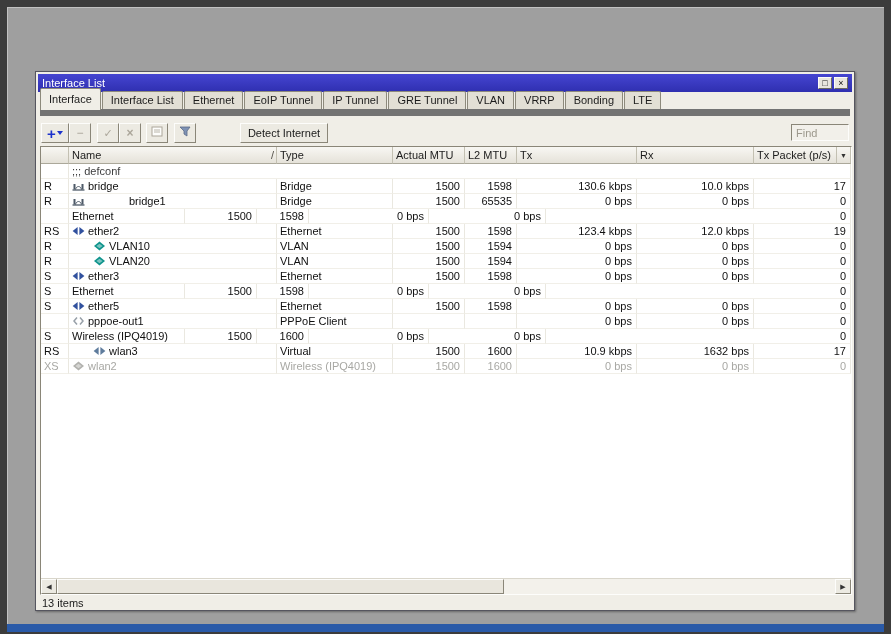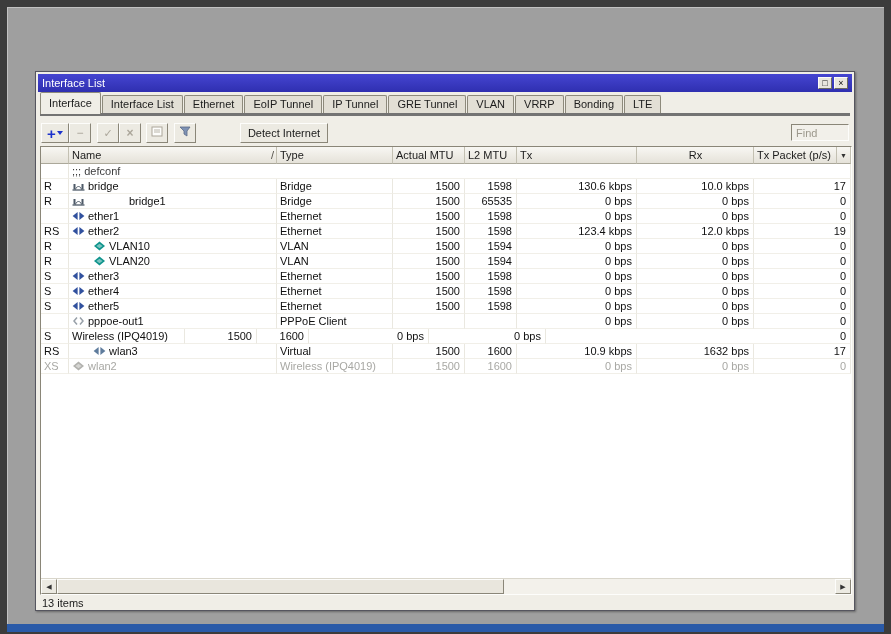--- a/index.html
+++ b/index.html
@@ -13,7 +13,7 @@
   .title{font-size:11px;flex:1 1 auto;}
   .tbtn{width:14px;height:12px;background:#e9e6de;border:1px solid;border-color:#fbfbf9 #6c6a60 #6c6a60 #fbfbf9;font-size:9px;line-height:10px;text-align:center;color:#111;margin-left:2px;cursor:pointer;}
   
-  .tabbar{position:absolute;left:4px;top:22px;right:4px;height:22px;display:flex;align-items:flex-end;border-bottom:3px solid #737373;}
+  .tabbar{position:absolute;left:4px;top:22px;right:4px;height:22px;display:flex;align-items:flex-end;border-bottom:7px solid #737373;}
   .tab{height:18px;line-height:17px;padding:0 8px;background:#e2dfd5;border:1px solid #8d8a7c;border-bottom:none;margin-right:1px;font-size:11px;color:#1c1c1c;cursor:pointer;border-top-left-radius:2px;border-top-right-radius:2px;white-space:nowrap;}
   .tab.active{height:22px;line-height:21px;background:#f0eee7;margin-bottom:-1px;}
   

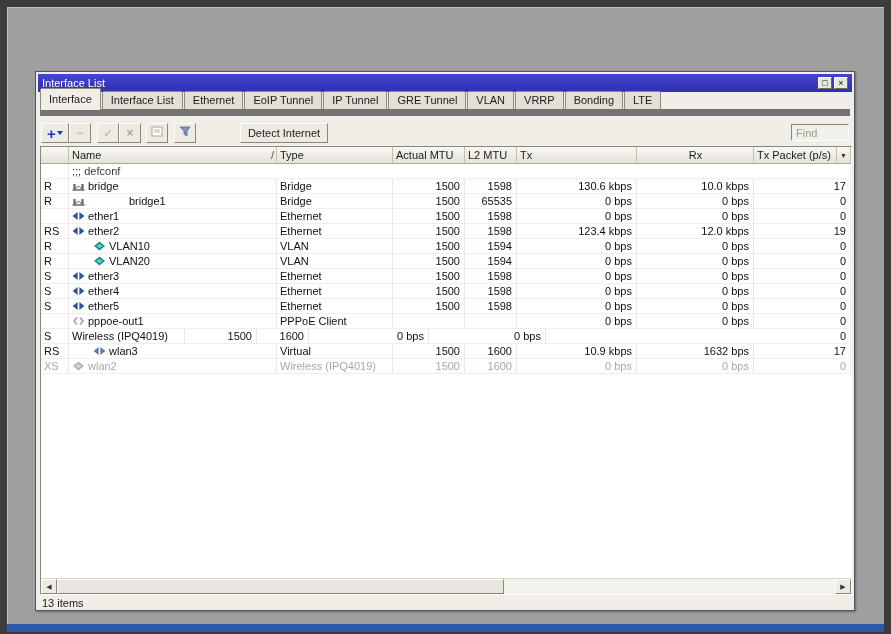--- a/index.html
+++ b/index.html
@@ -131,7 +131,7 @@
         <div class="hcell" style="width: 120px;">
           <span>Tx</span>
         </div>
-        <div class="hcell" style="width: 117px; justify-content: center;">
+        <div class="hcell" style="width: 117px;">
           <span>Rx</span>
         </div>
         <div class="hcell hflex">

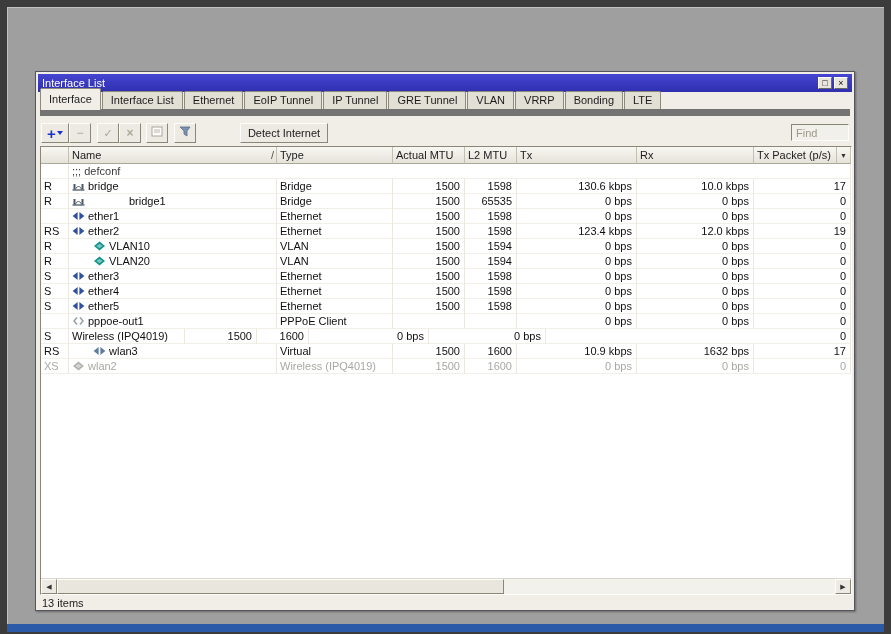--- a/index.html
+++ b/index.html
@@ -186,15 +186,6 @@
         </div>
         <div class="row">
           <div class="cell cflags" style="width: 28px;"></div>
-          <div class="cell cname" style="width: 208px;">
-            <span class="rowicon">
-              <svg width="13" height="10" viewBox="0 0 13 10">
-                <polygon points="5.6,1 5.6,9 0.6,5" fill="#31519e"></polygon>
-                <polygon points="7.4,1 7.4,9 12.4,5" fill="#31519e"></polygon>
-              </svg>
-            </span>
-            <span>ether1</span>
-          </div>
           <div class="cell ctype" style="width: 116px;">Ethernet</div>
           <div class="cell num" style="width: 72px;">1500</div>
           <div class="cell num" style="width: 52px;">1598</div>

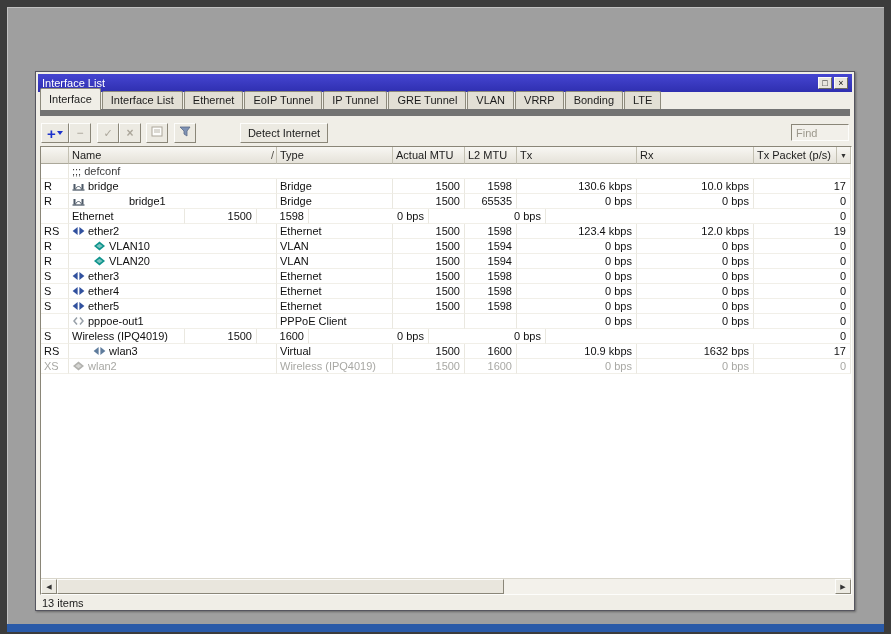--- a/index.html
+++ b/index.html
@@ -269,15 +269,6 @@
         </div>
         <div class="row">
           <div class="cell cflags" style="width: 28px;">S</div>
-          <div class="cell cname" style="width: 208px;">
-            <span class="rowicon">
-              <svg width="13" height="10" viewBox="0 0 13 10">
-                <polygon points="5.6,1 5.6,9 0.6,5" fill="#31519e"></polygon>
-                <polygon points="7.4,1 7.4,9 12.4,5" fill="#31519e"></polygon>
-              </svg>
-            </span>
-            <span>ether4</span>
-          </div>
           <div class="cell ctype" style="width: 116px;">Ethernet</div>
           <div class="cell num" style="width: 72px;">1500</div>
           <div class="cell num" style="width: 52px;">1598</div>

